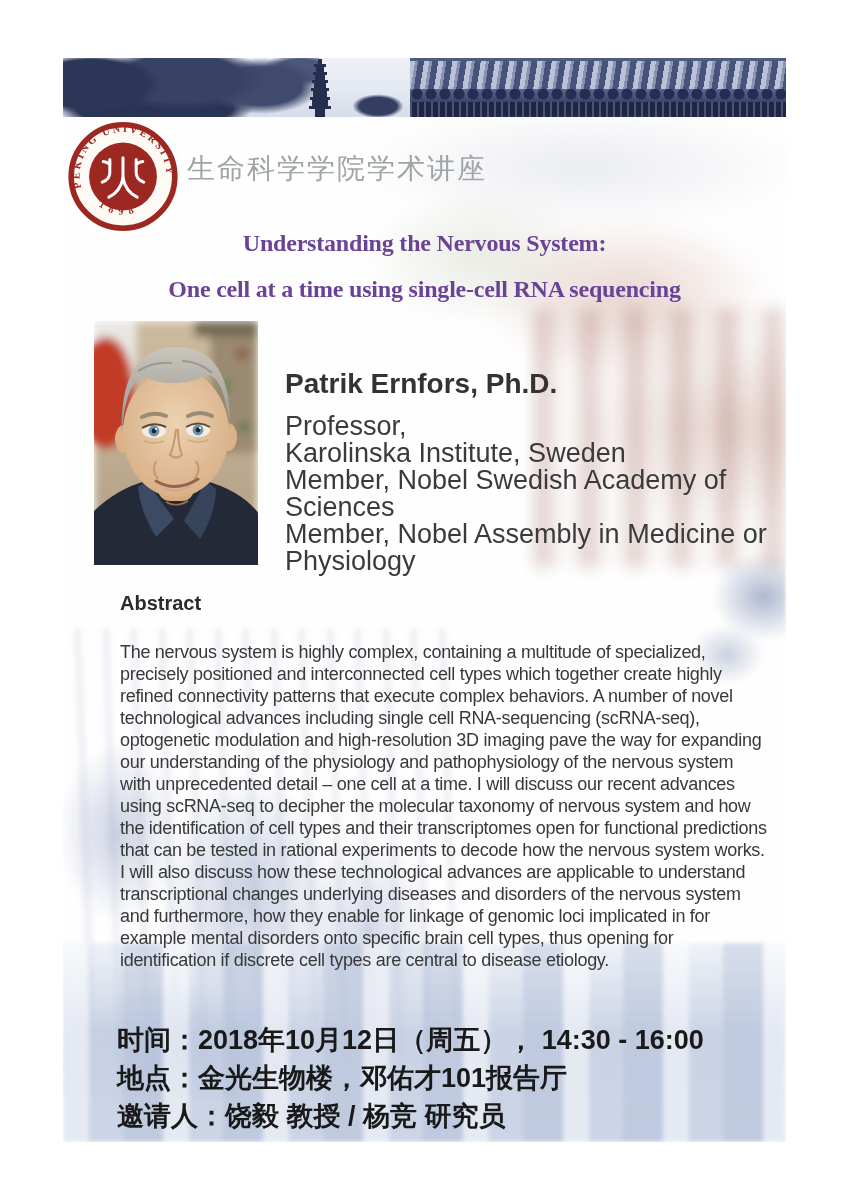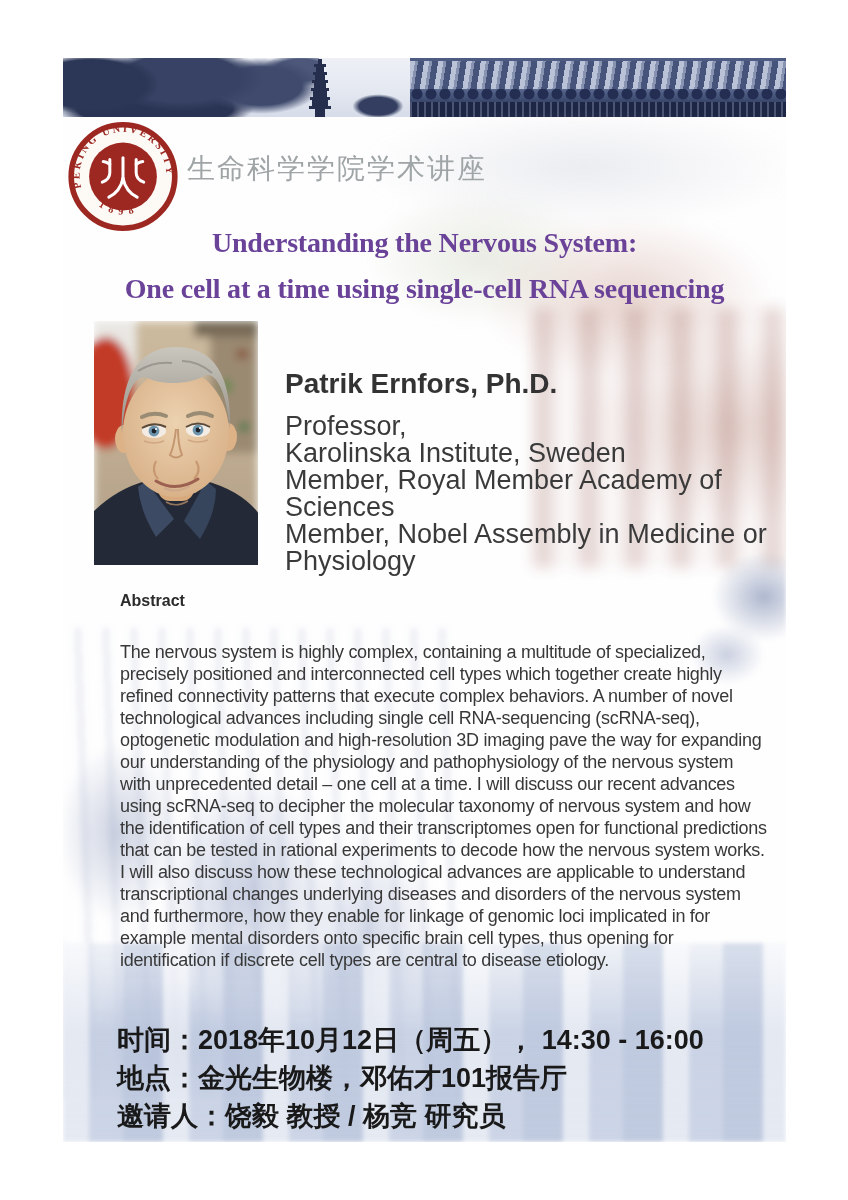--- a/index.html
+++ b/index.html
@@ -62,7 +62,7 @@
         letter-spacing:2px;font-weight:400;}
   .title{position:absolute;left:0;top:162px;width:723px;text-align:center;
          font-family:"Liberation Serif",serif;font-weight:bold;color:#6a4399;
-         font-size:28px;line-height:46px;letter-spacing:-0.2px;}
+         font-size:24px;line-height:46px;letter-spacing:-0.2px;}
   .photo{position:absolute;left:31px;top:263px;}
   .speaker{position:absolute;left:222px;top:310px;color:#3a3a3a;}
   .speaker .name{font-size:28px;font-weight:bold;color:#333333;margin:0 0 13px 0;}

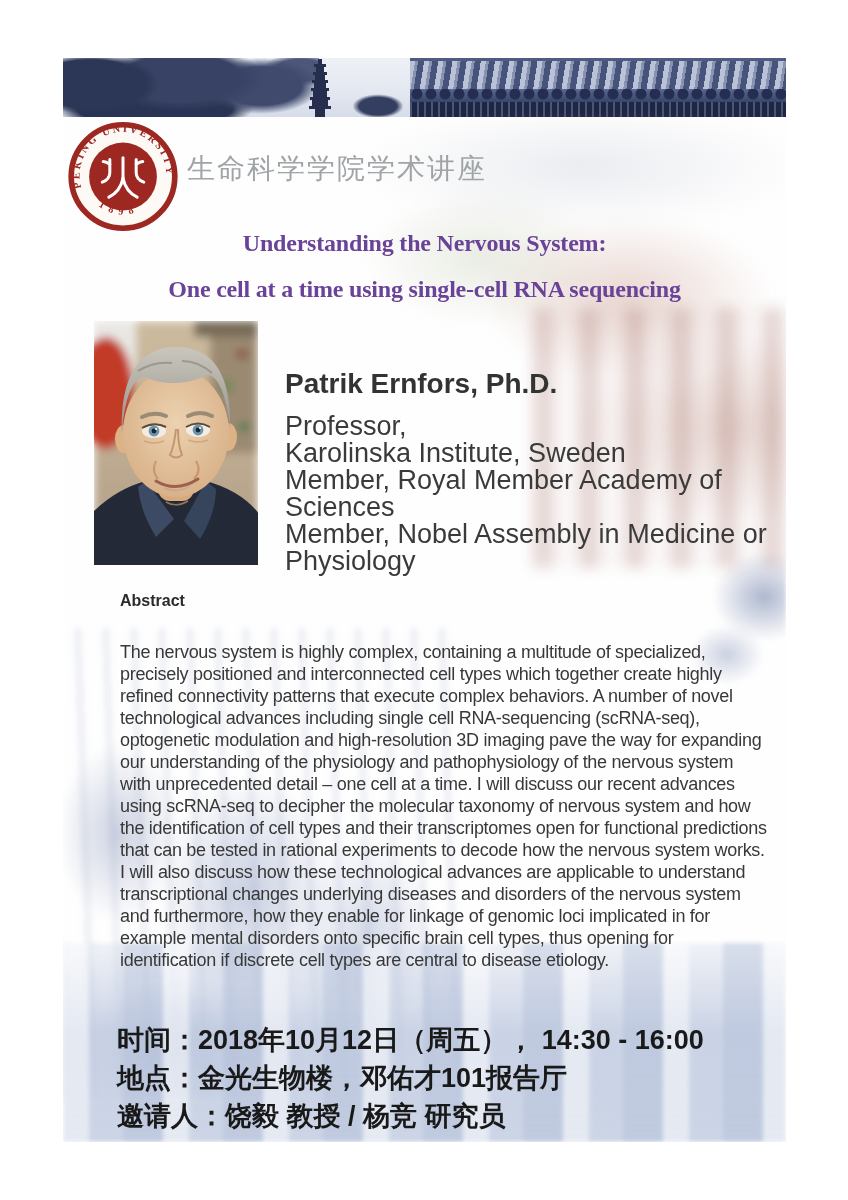--- a/index.html
+++ b/index.html
@@ -206,7 +206,7 @@
       <div class="name">Patrik Ernfors, Ph.D.</div>
       <div class="line">Professor,</div>
       <div class="line">Karolinska Institute, Sweden</div>
-      <div class="line">Member, Royal Member Academy of Sciences</div>
+      <div class="line">Member, Nobel Swedish Academy of Sciences</div>
       <div class="line">Member, Nobel Assembly in Medicine or Physiology</div>
     </div>
 

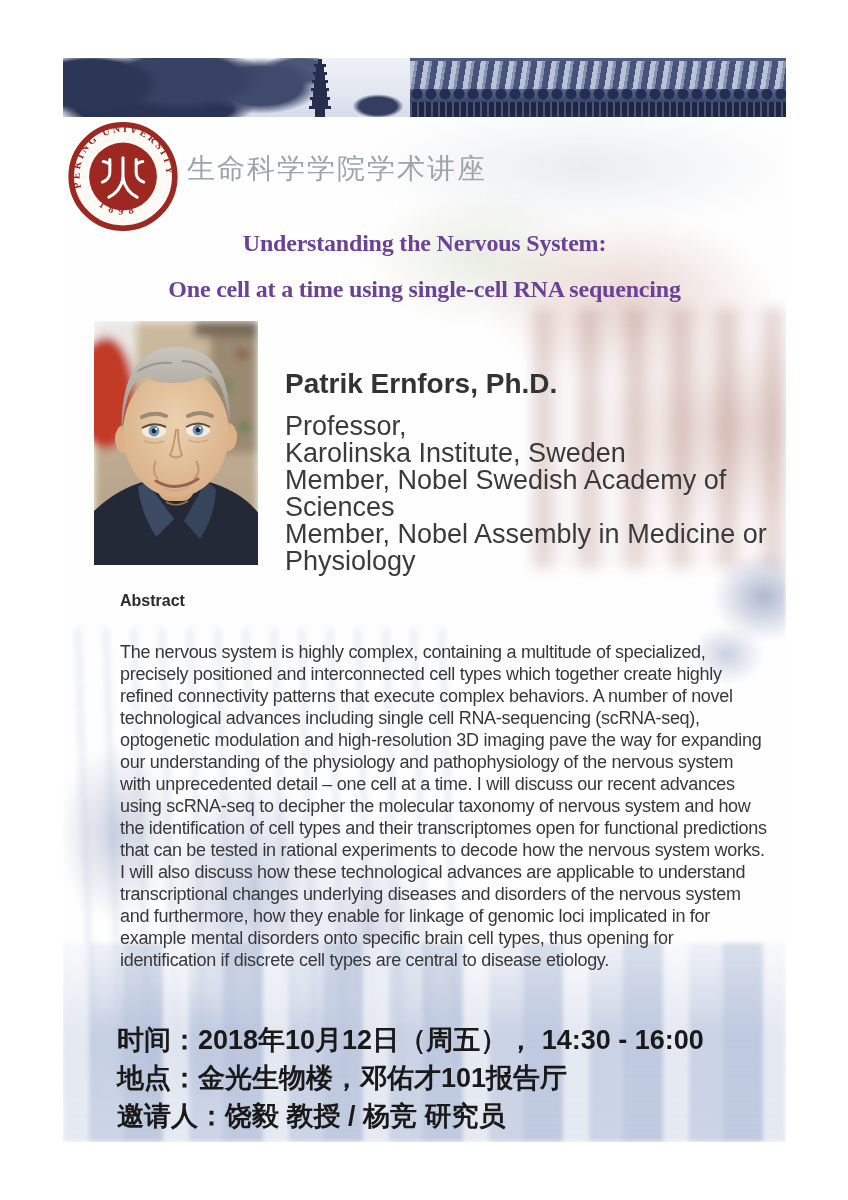--- a/index.html
+++ b/index.html
@@ -67,7 +67,7 @@
   .speaker{position:absolute;left:222px;top:310px;color:#3a3a3a;}
   .speaker .name{font-size:28px;font-weight:bold;color:#333333;margin:0 0 13px 0;}
   .speaker .line{font-size:27px;line-height:27px;}
-  .abs-head{position:absolute;left:57px;top:534px;font-size:16px;font-weight:bold;color:#2b2b2b;}
+  .abs-head{position:absolute;left:57px;top:534px;font-size:20px;font-weight:bold;color:#2b2b2b;}
   .abs-body{position:absolute;left:57px;top:575px;width:648px;font-size:18px;line-height:22px;
             letter-spacing:-0.3px;color:#383838;margin-top:8px;}
   .cn{position:absolute;left:54px;top:963px;font-size:27px;line-height:38px;font-weight:bold;color:#191919;}

